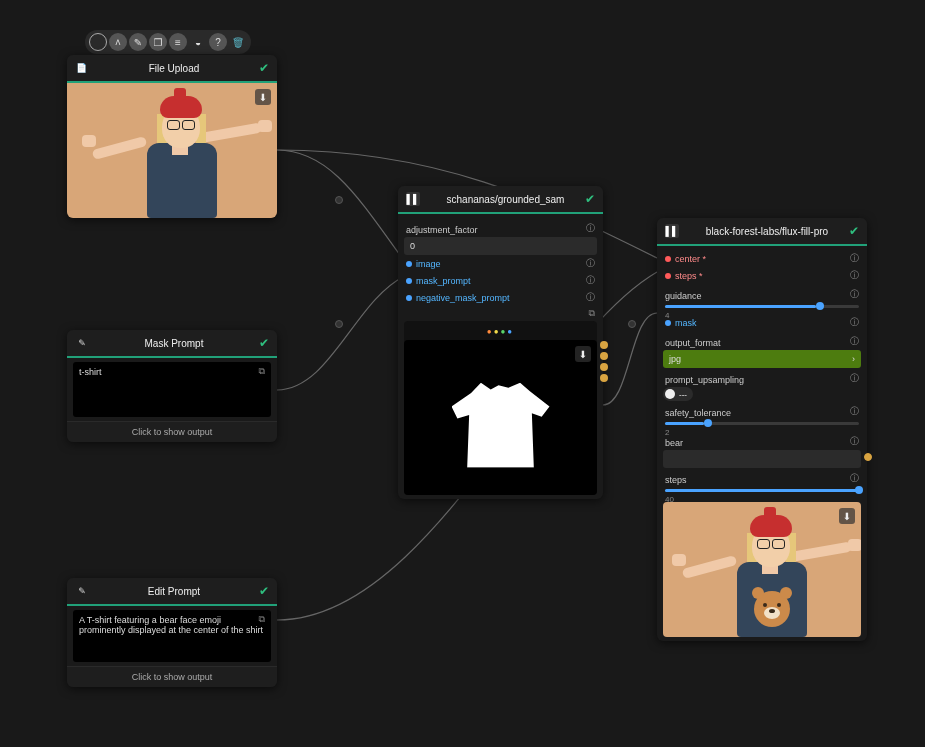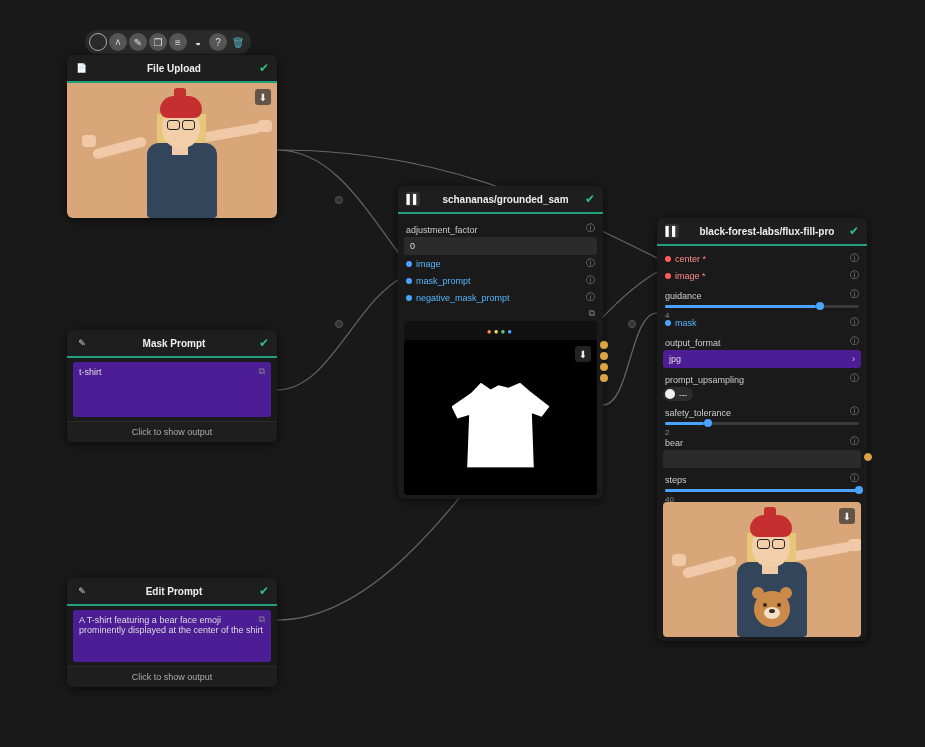--- a/index.html
+++ b/index.html
@@ -55,7 +55,7 @@
     display:flex;align-items:center;justify-content:center;
     margin-right:6px;
   }
-  .node-header .titlewrap { flex:1; text-align:center; font-weight:bold; font-size:10px; color:#eee;}
+  .node-header .titlewrap { flex:1; text-align:center; font-weight:normal; font-size:10px; color:#eee;}
   .node-header .hleft { width:14px;height:14px; display:flex;align-items:center;justify-content:center; }
   .check { color:#2fbf7f; font-size:12px; }
 

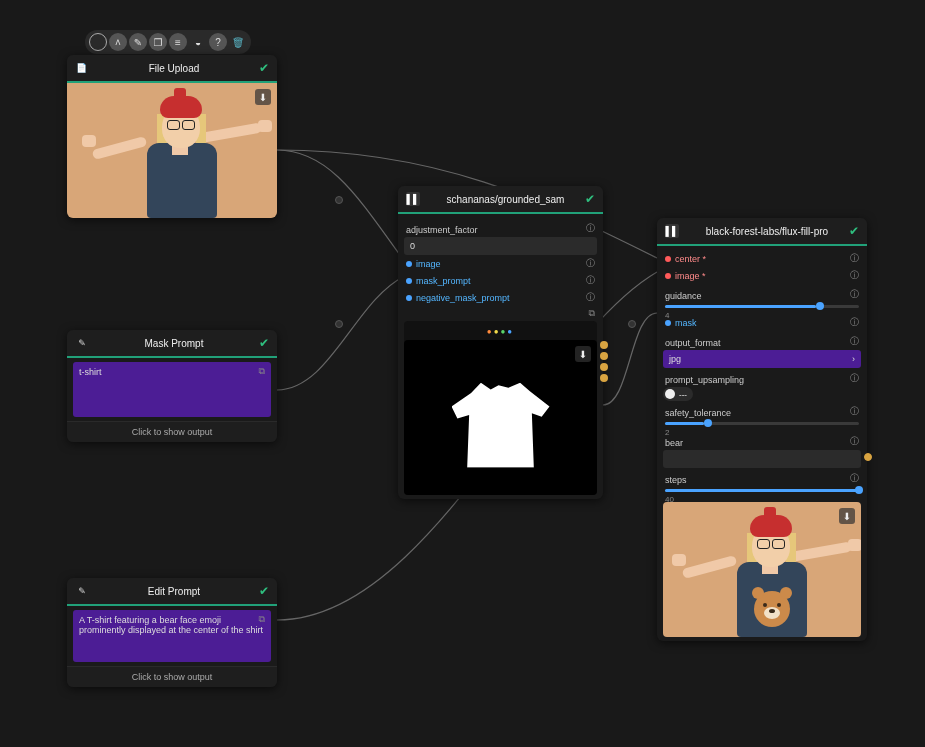--- a/index.html
+++ b/index.html
@@ -314,7 +314,7 @@
         <span class="info">ⓘ</span>
       </div>
     <div class="port-row red">
-        <span><span class="dot"></span><span class="plabel" style="color:#ff8a8a">image *</span></span>
+        <span><span class="dot"></span><span class="plabel" style="color:#ff8a8a">steps *</span></span>
         <span class="info">ⓘ</span>
       </div>
 

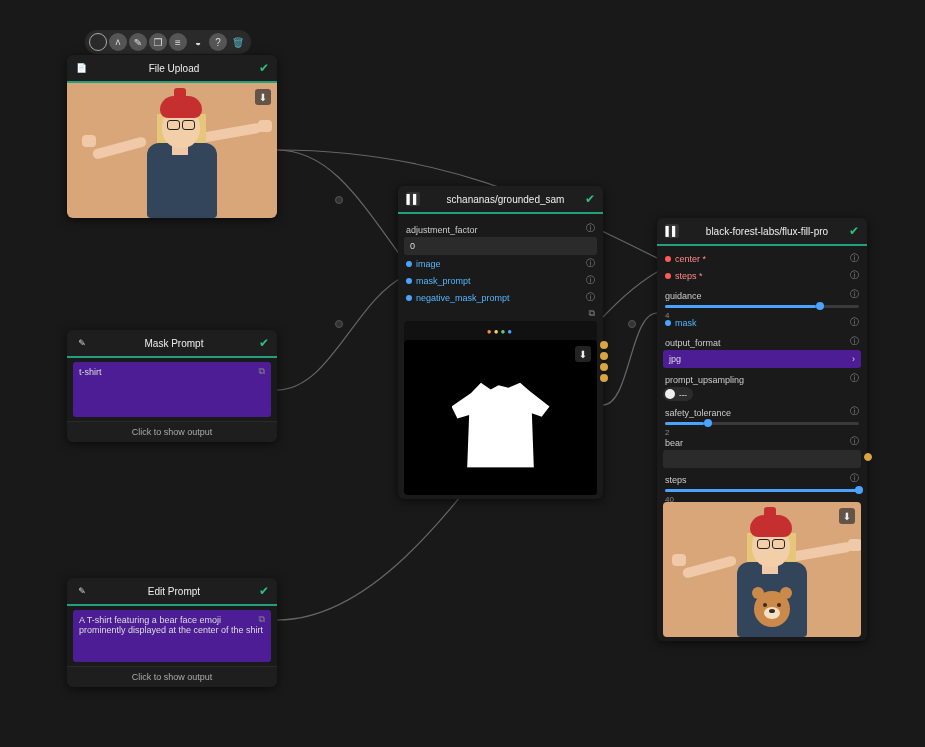--- a/index.html
+++ b/index.html
@@ -166,7 +166,7 @@
   .dots4 span:nth-child(4){color:#4aa3ff;}
 
   .select-box {
-    background:#4c1d95; border:none; color:#ddd;
+    background:#4d7c0f; border:none; color:#ddd;
     width:100%; padding:4px 6px; border-radius:3px;
     font-size:9px; display:flex; justify-content:space-between;
   }

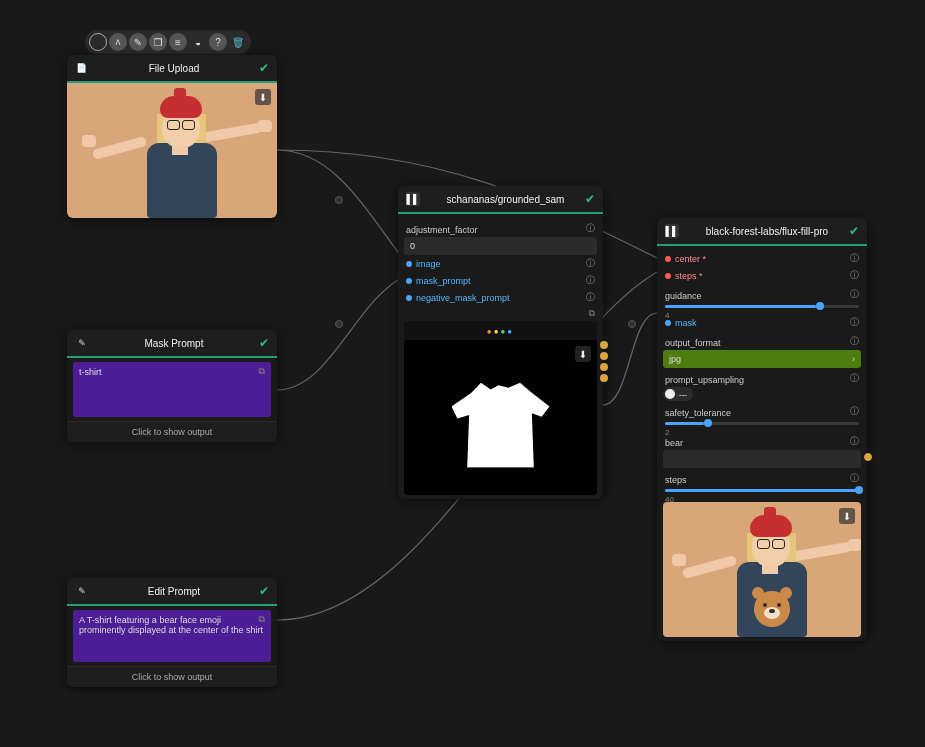--- a/index.html
+++ b/index.html
@@ -68,7 +68,7 @@
     font-size:9px;
   }
   .textarea {
-    background:#4c1d95; border:none; color:#ddd;
+    background:#000000; border:none; color:#ddd;
     width:100%; padding:5px 6px; border-radius:3px;
     font-size:9px; resize:none;
     position:relative;

